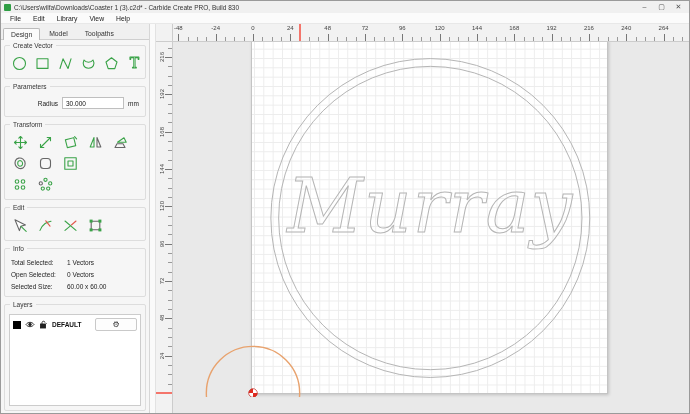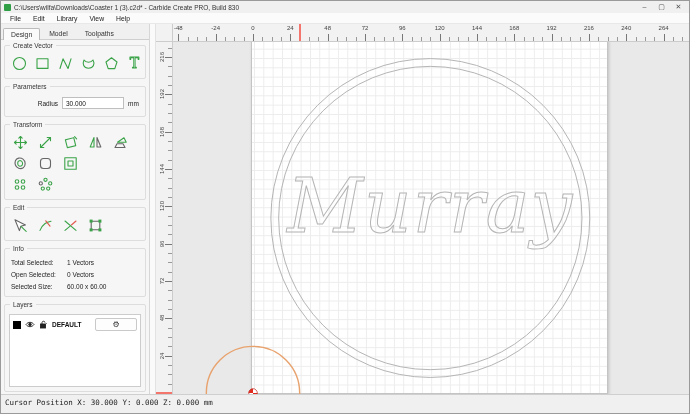--- a/index.html
+++ b/index.html
@@ -443,9 +443,6 @@
     </div>
   </div>
 
-  <div class="statusbar">
-    <span class="status-text">Cursor Position X: 30.000 Y: 0.000 Z: 0.000 mm</span>
-  </div>
 </div>
 
 </body></html>

